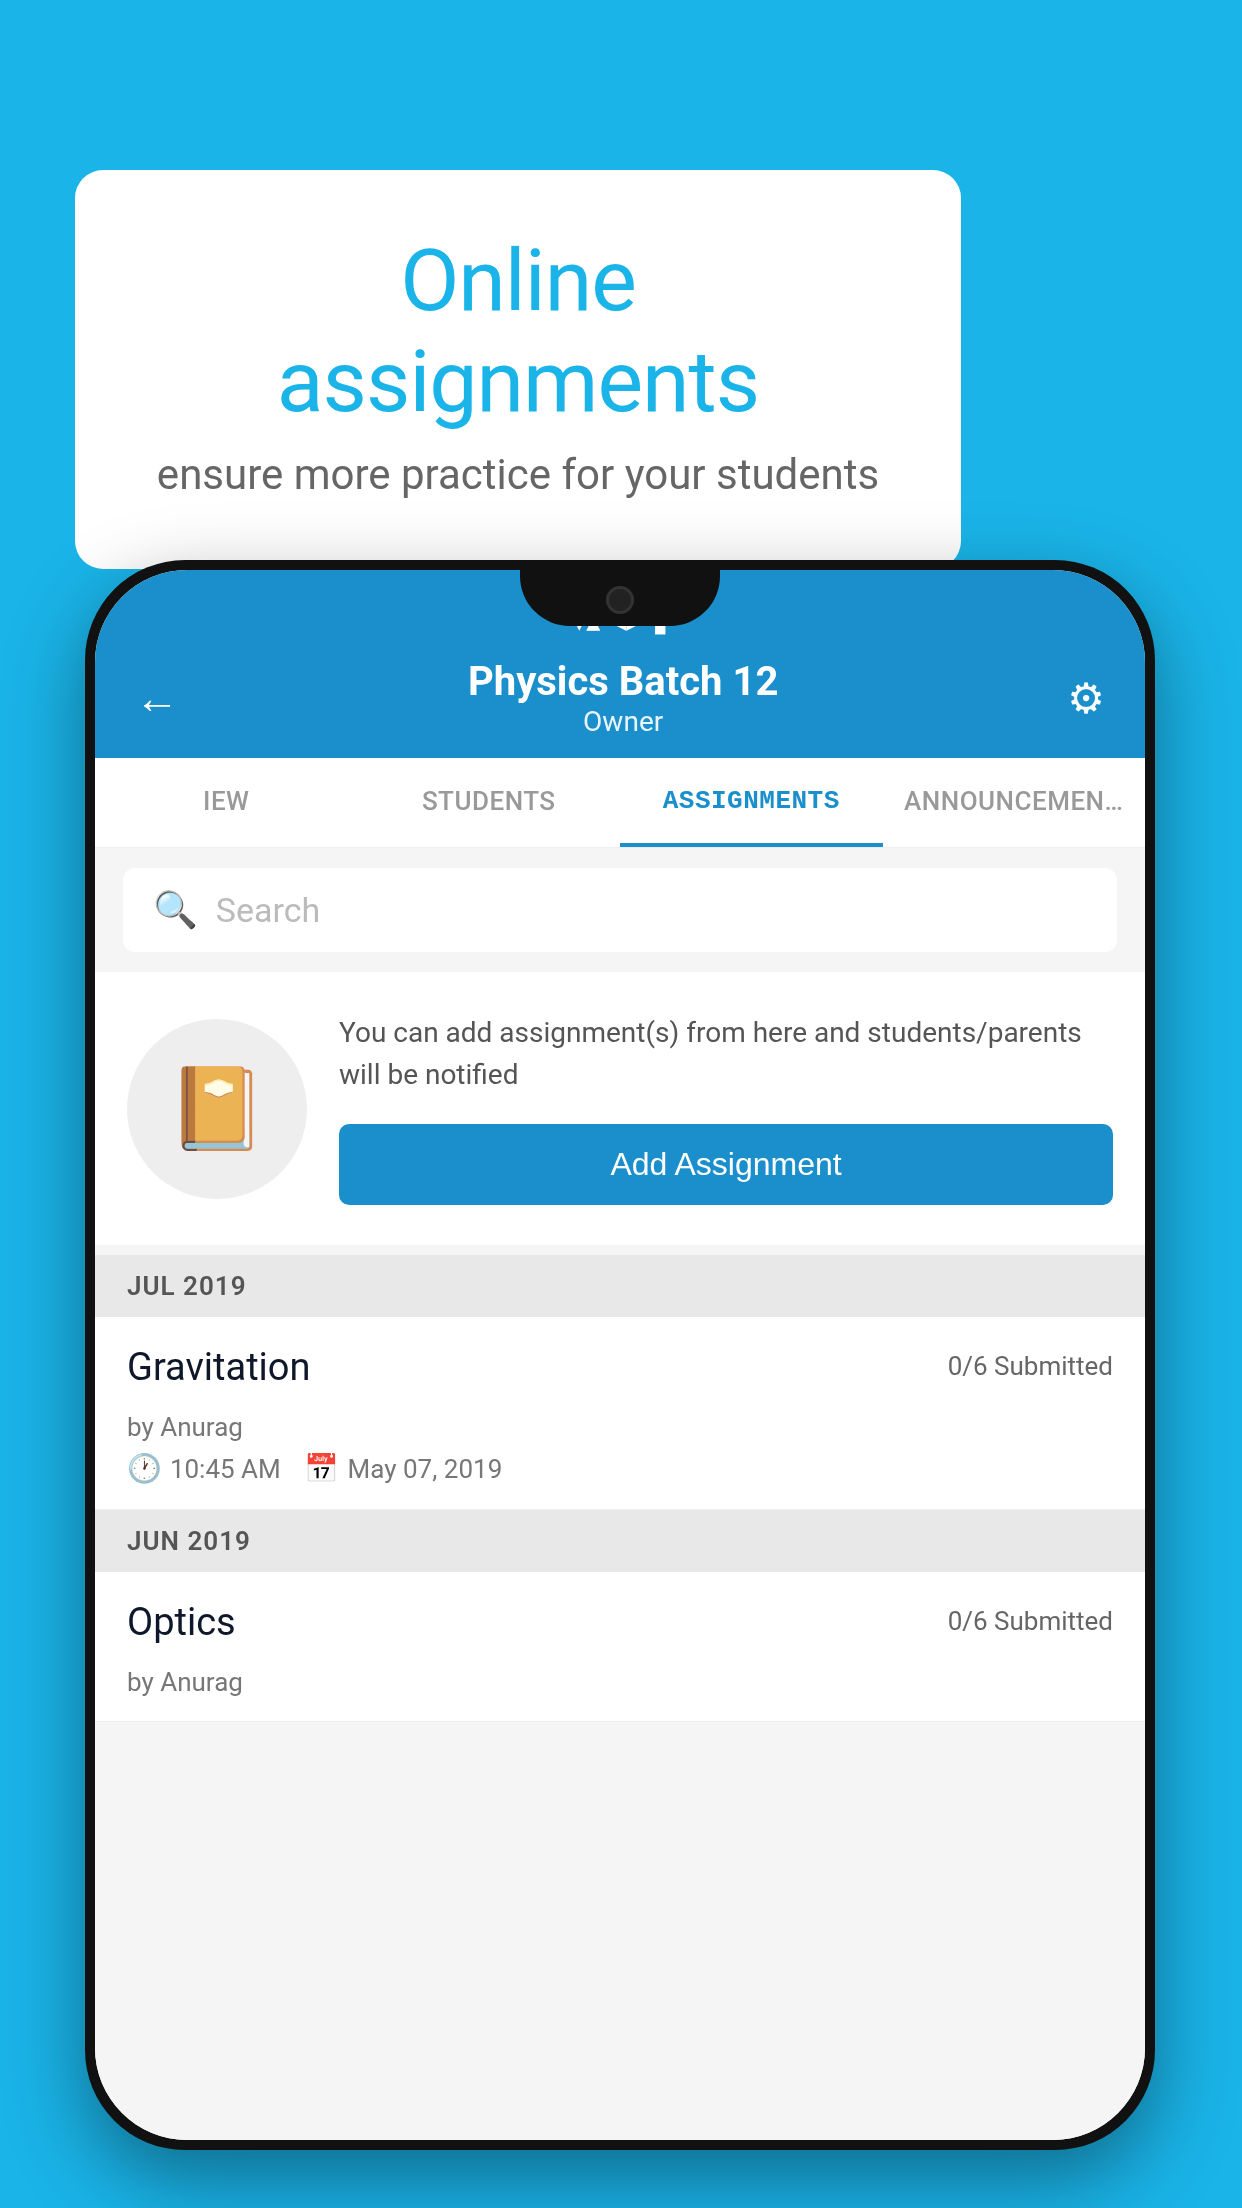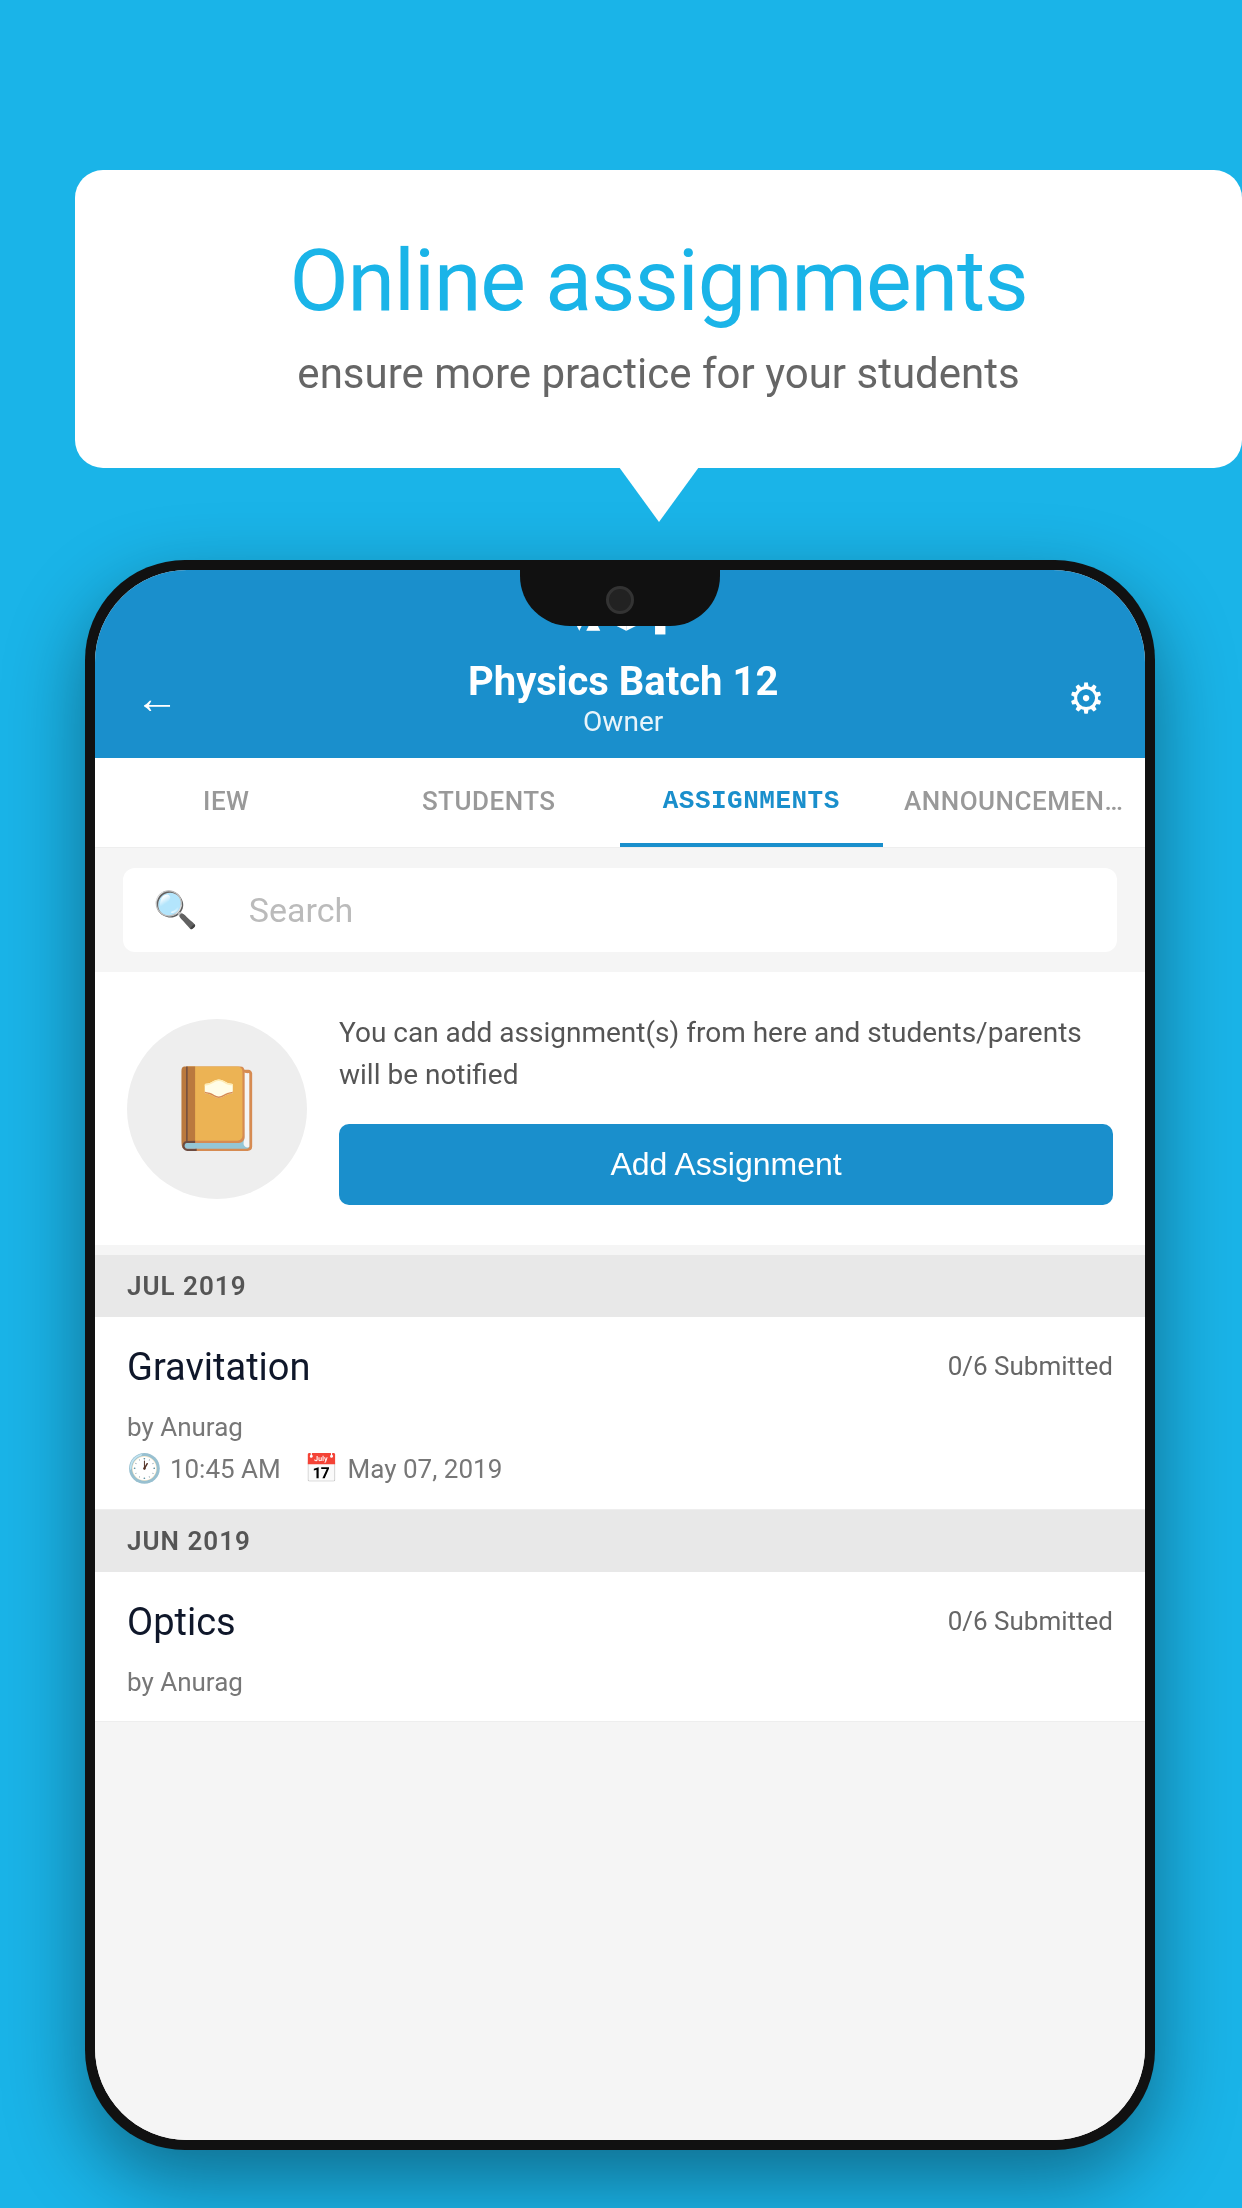--- a/index.html
+++ b/index.html
@@ -17,7 +17,7 @@
       position: absolute;
       top: 170px;
       left: 75px;
-      width: 1167px;
+      width: 886px;
       background: white;
       border-radius: 28px;
       padding: 60px 80px 70px;

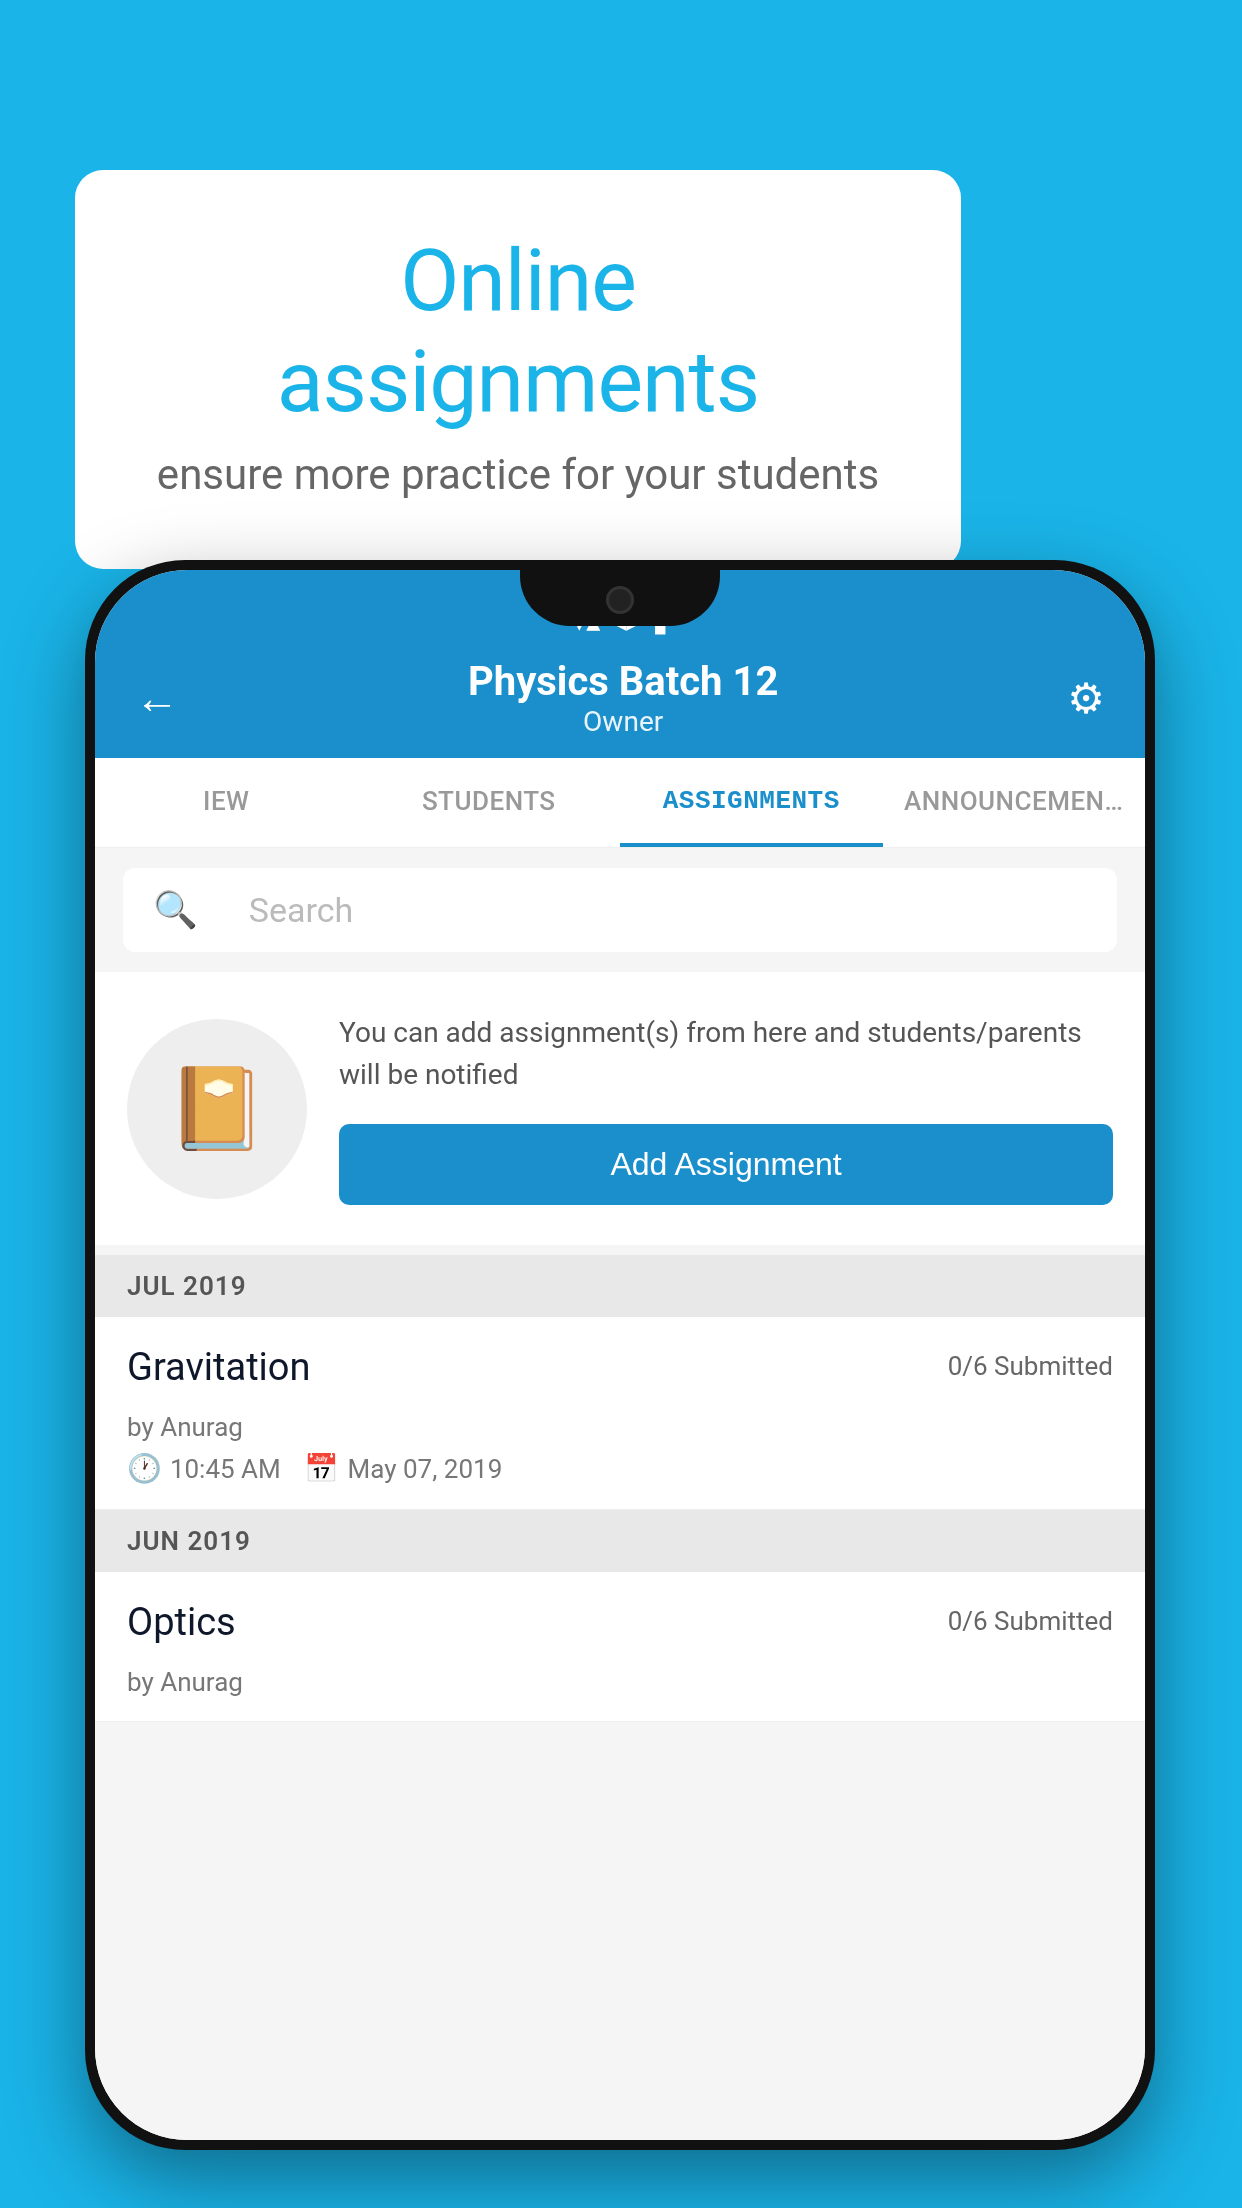--- a/index.html
+++ b/index.html
@@ -230,7 +230,6 @@
     .search-placeholder {
       font-size: 34px;
       color: #bbb;
-      margin-left: 33px;
     }
 
     

